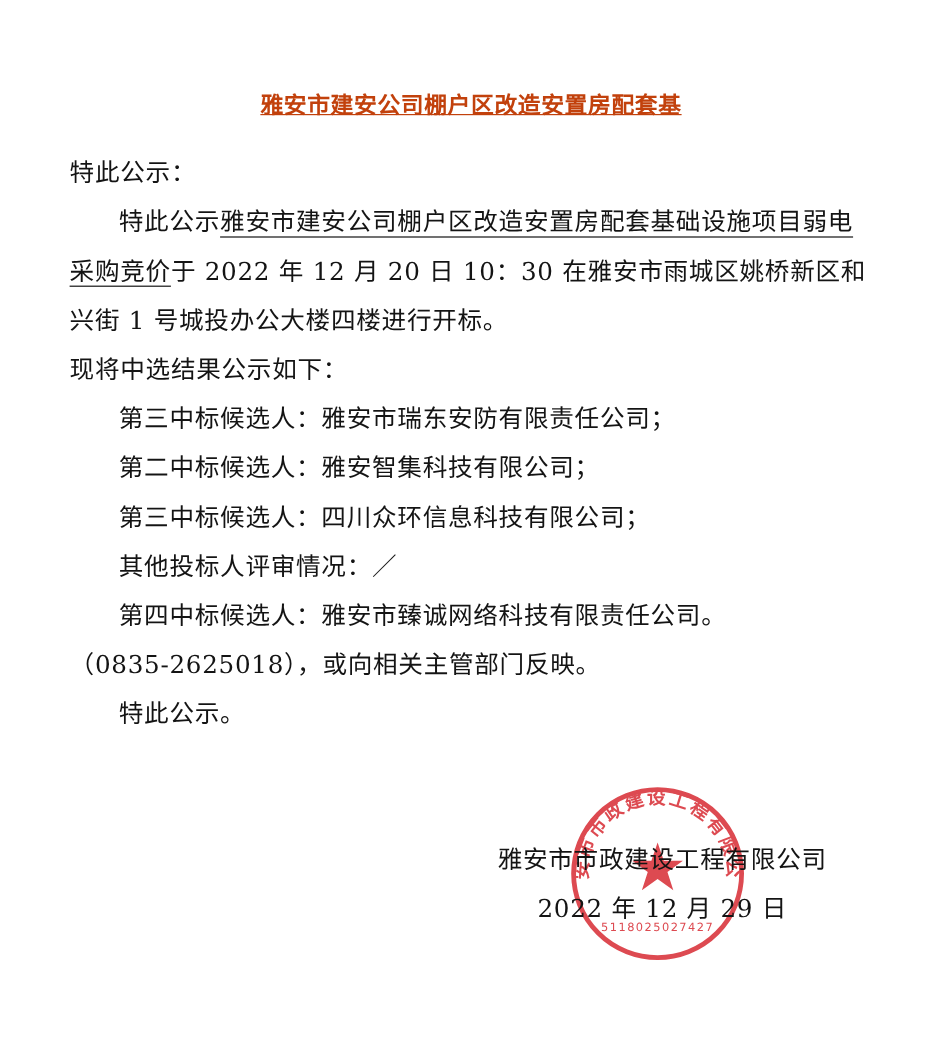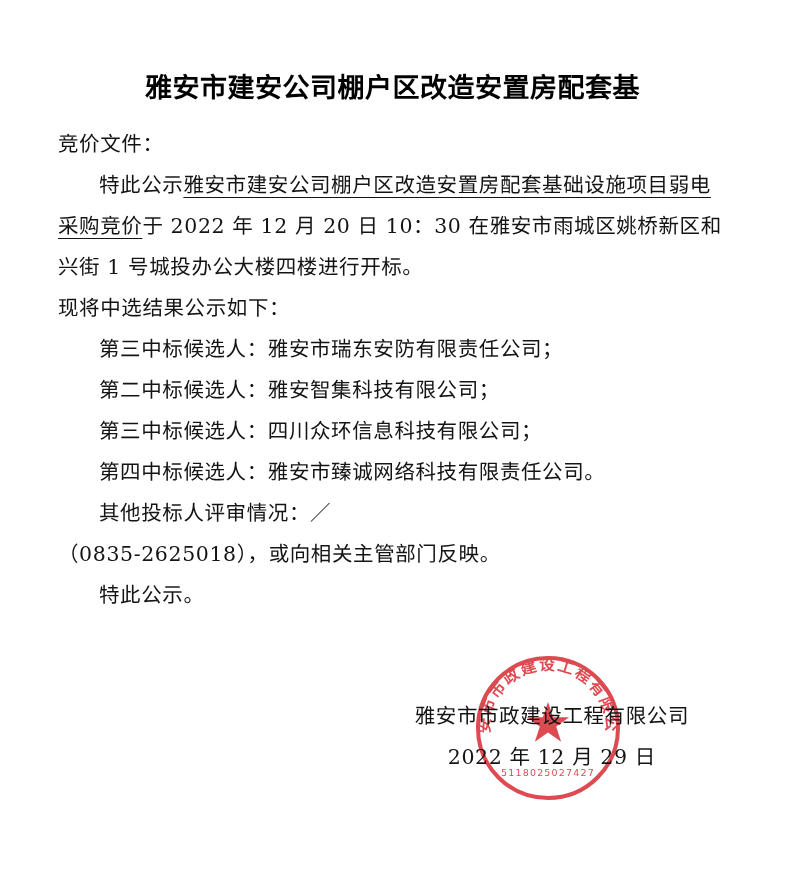--- a/index.html
+++ b/index.html
@@ -23,12 +23,13 @@
   }
   .doc-title {
     text-align: center;
-    font-size: 27px;
+    font-size: 19px;
     font-weight: bold;
     line-height: 44px;
     letter-spacing: 0.5px;
     margin: 0 18px 14px 18px;
-    color: #000000;
+    color: #c2410c;
+    text-decoration: underline;
   }
   .doc-title .line {
     display: block;

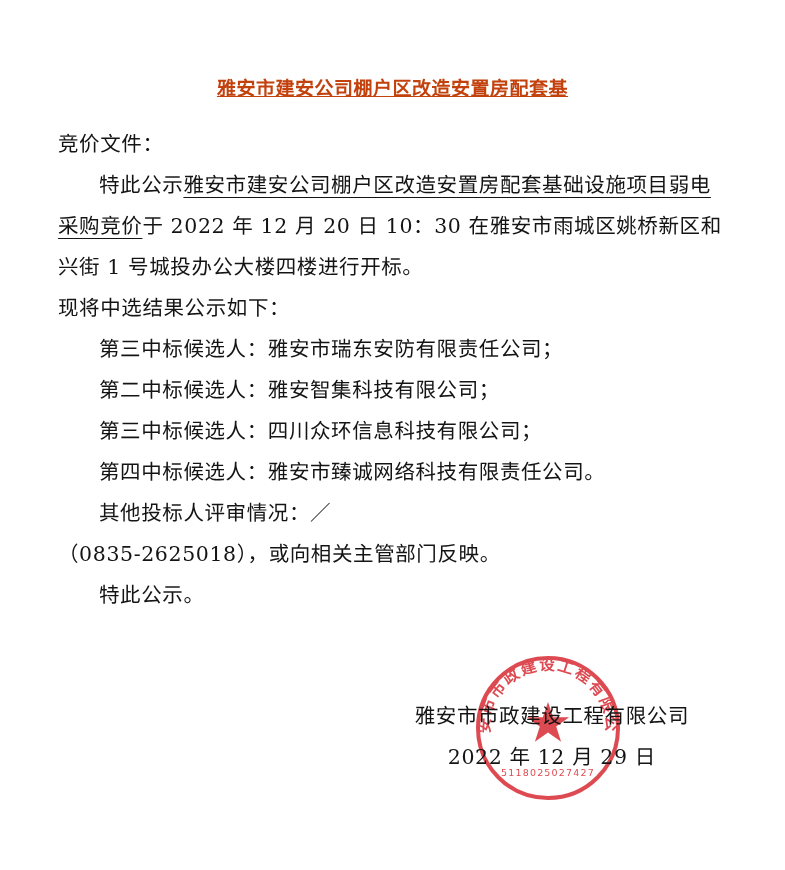--- a/index.html
+++ b/index.html
@@ -111,7 +111,7 @@
 
   <div class="body-text">
 
-    <p class="p">竞价文件：</p>
+    <p class="p">特此公示：</p>
 
     <p class="p p-indent"><span>特此公示</span><span class="underline">雅安市建安公司棚户区改造安置房配套基础设施项目弱电采购竞价</span><span>于 2022 年 12 月 20 日 10：30 在雅安市雨城区姚桥新区和兴街 1 号城投办公大楼四楼进行开标。</span></p>
 

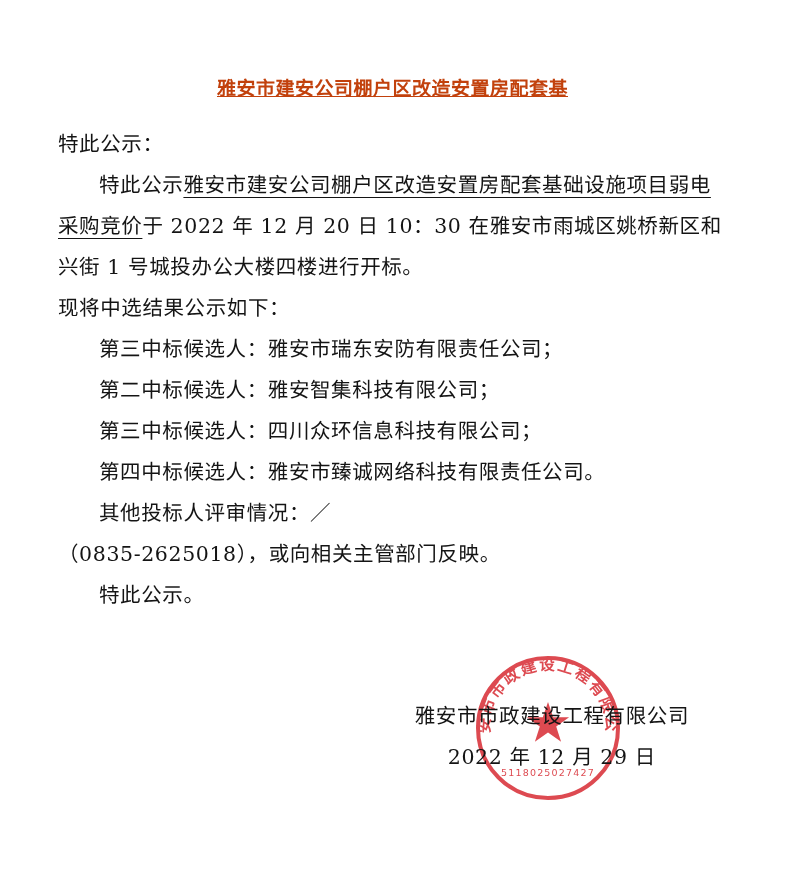--- a/index.html
+++ b/index.html
@@ -120,9 +120,9 @@
     <p class="p p-indent">第三中标候选人：雅安市瑞东安防有限责任公司；</p>
     <p class="p p-indent">第二中标候选人：雅安智集科技有限公司；</p>
     <p class="p p-indent">第三中标候选人：四川众环信息科技有限公司；</p>
+    <p class="p p-indent">其他投标人评审情况：／</p>
+
     <p class="p p-indent">第四中标候选人：雅安市臻诚网络科技有限责任公司。</p>
-
-    <p class="p p-indent">其他投标人评审情况：／</p>
 
     <p class="p">（0835-2625018），或向相关主管部门反映。</p>
 

